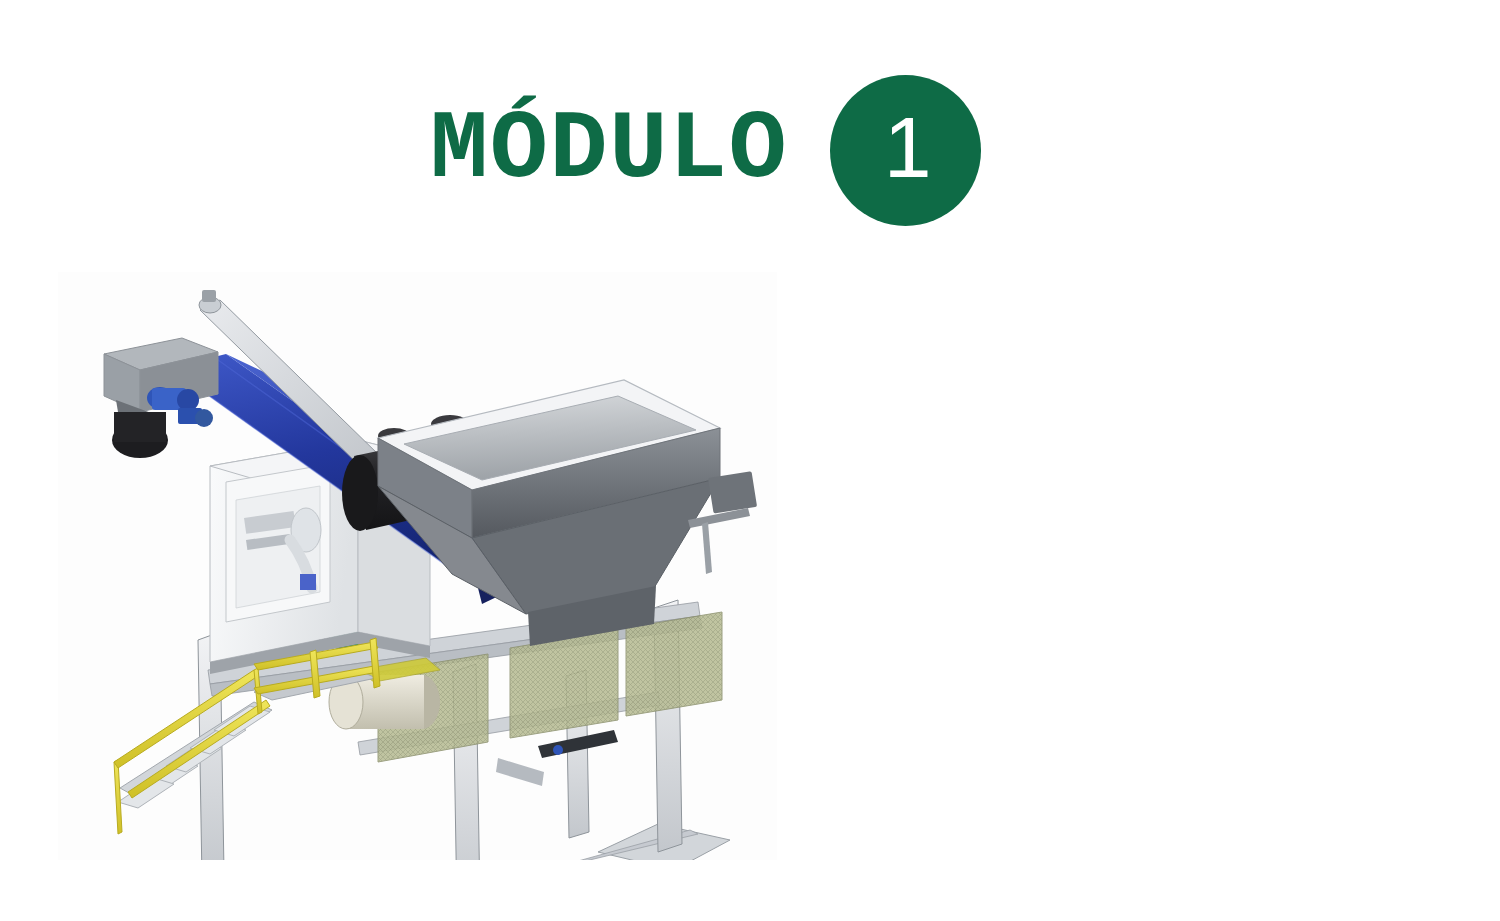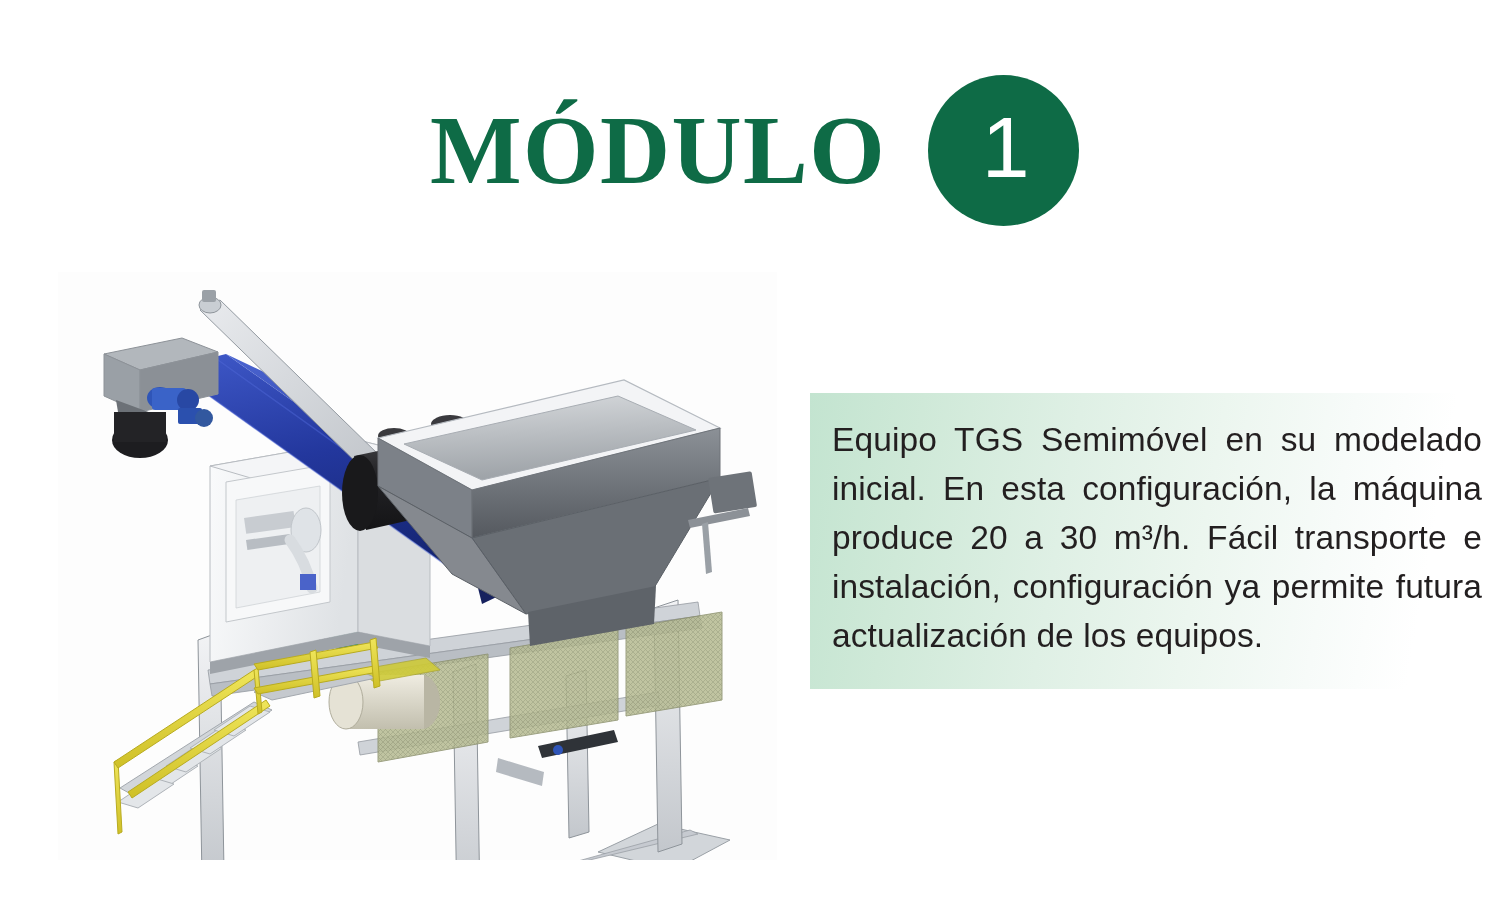--- a/index.html
+++ b/index.html
@@ -33,7 +33,7 @@
     gap: 42px;
   }
   .title {
-    font-family: Liberation Serif, serif;
+    font-family: Liberation Mono, monospace;
     font-size: 97px;
     line-height: 1;
     font-weight: 700;

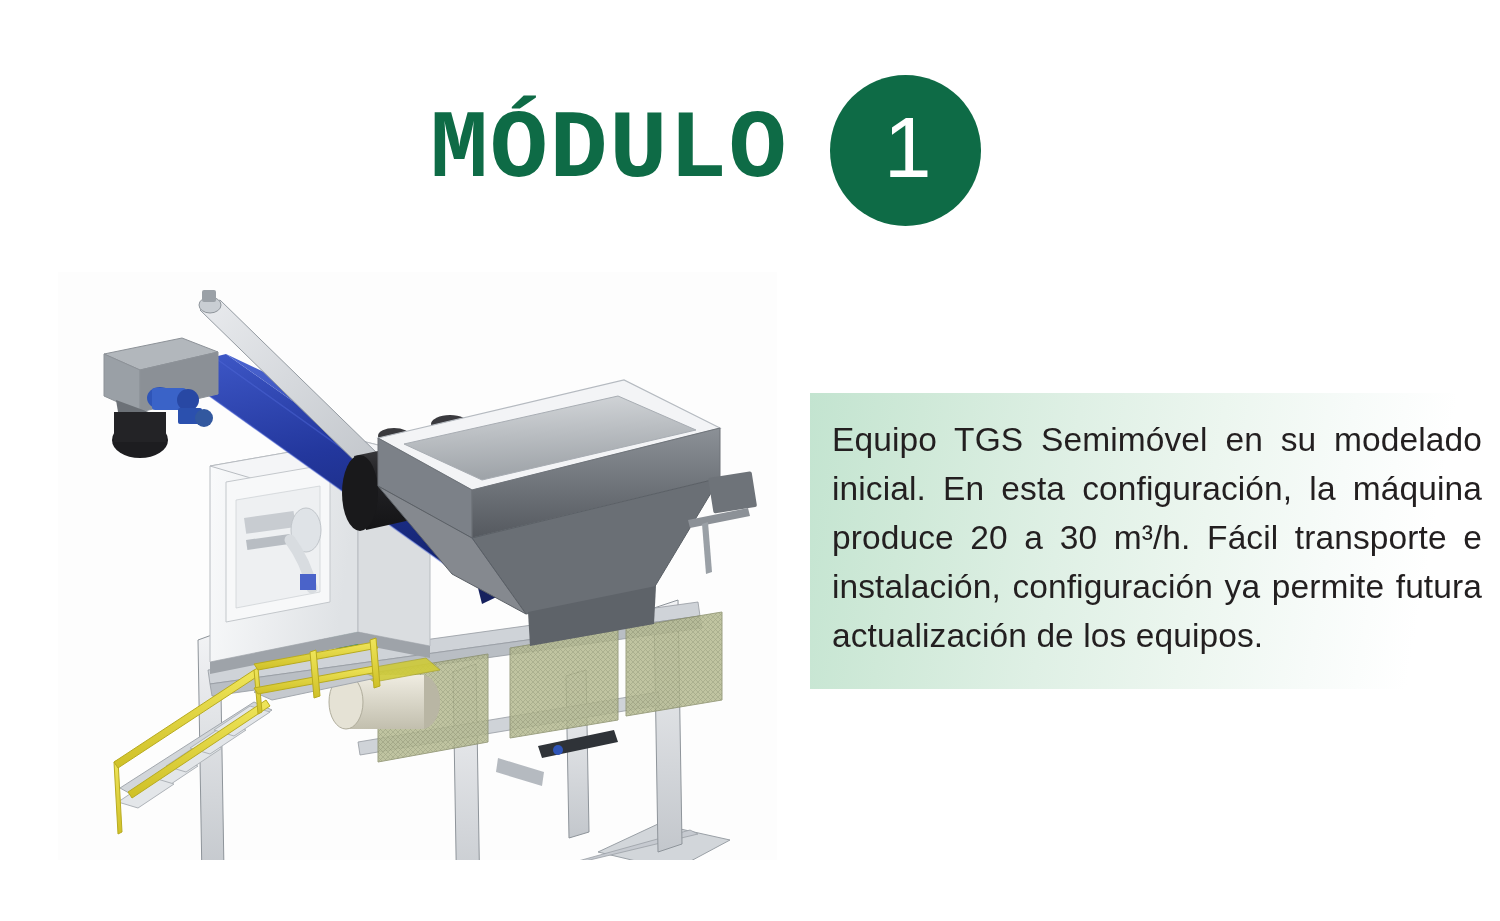--- a/index.html
+++ b/index.html
@@ -314,9 +314,6 @@
     </svg>
   </div>
 
-  <div class="caption-box">
-    <p class="caption-text">Equipo TGS Semimóvel en su modelado inicial. En esta configuración, la máquina produce 20 a 30 m³/h. Fácil transporte e instalación, configuración ya permite futura actualización de los equipos.</p>
-  </div>
 
 </div>
 

